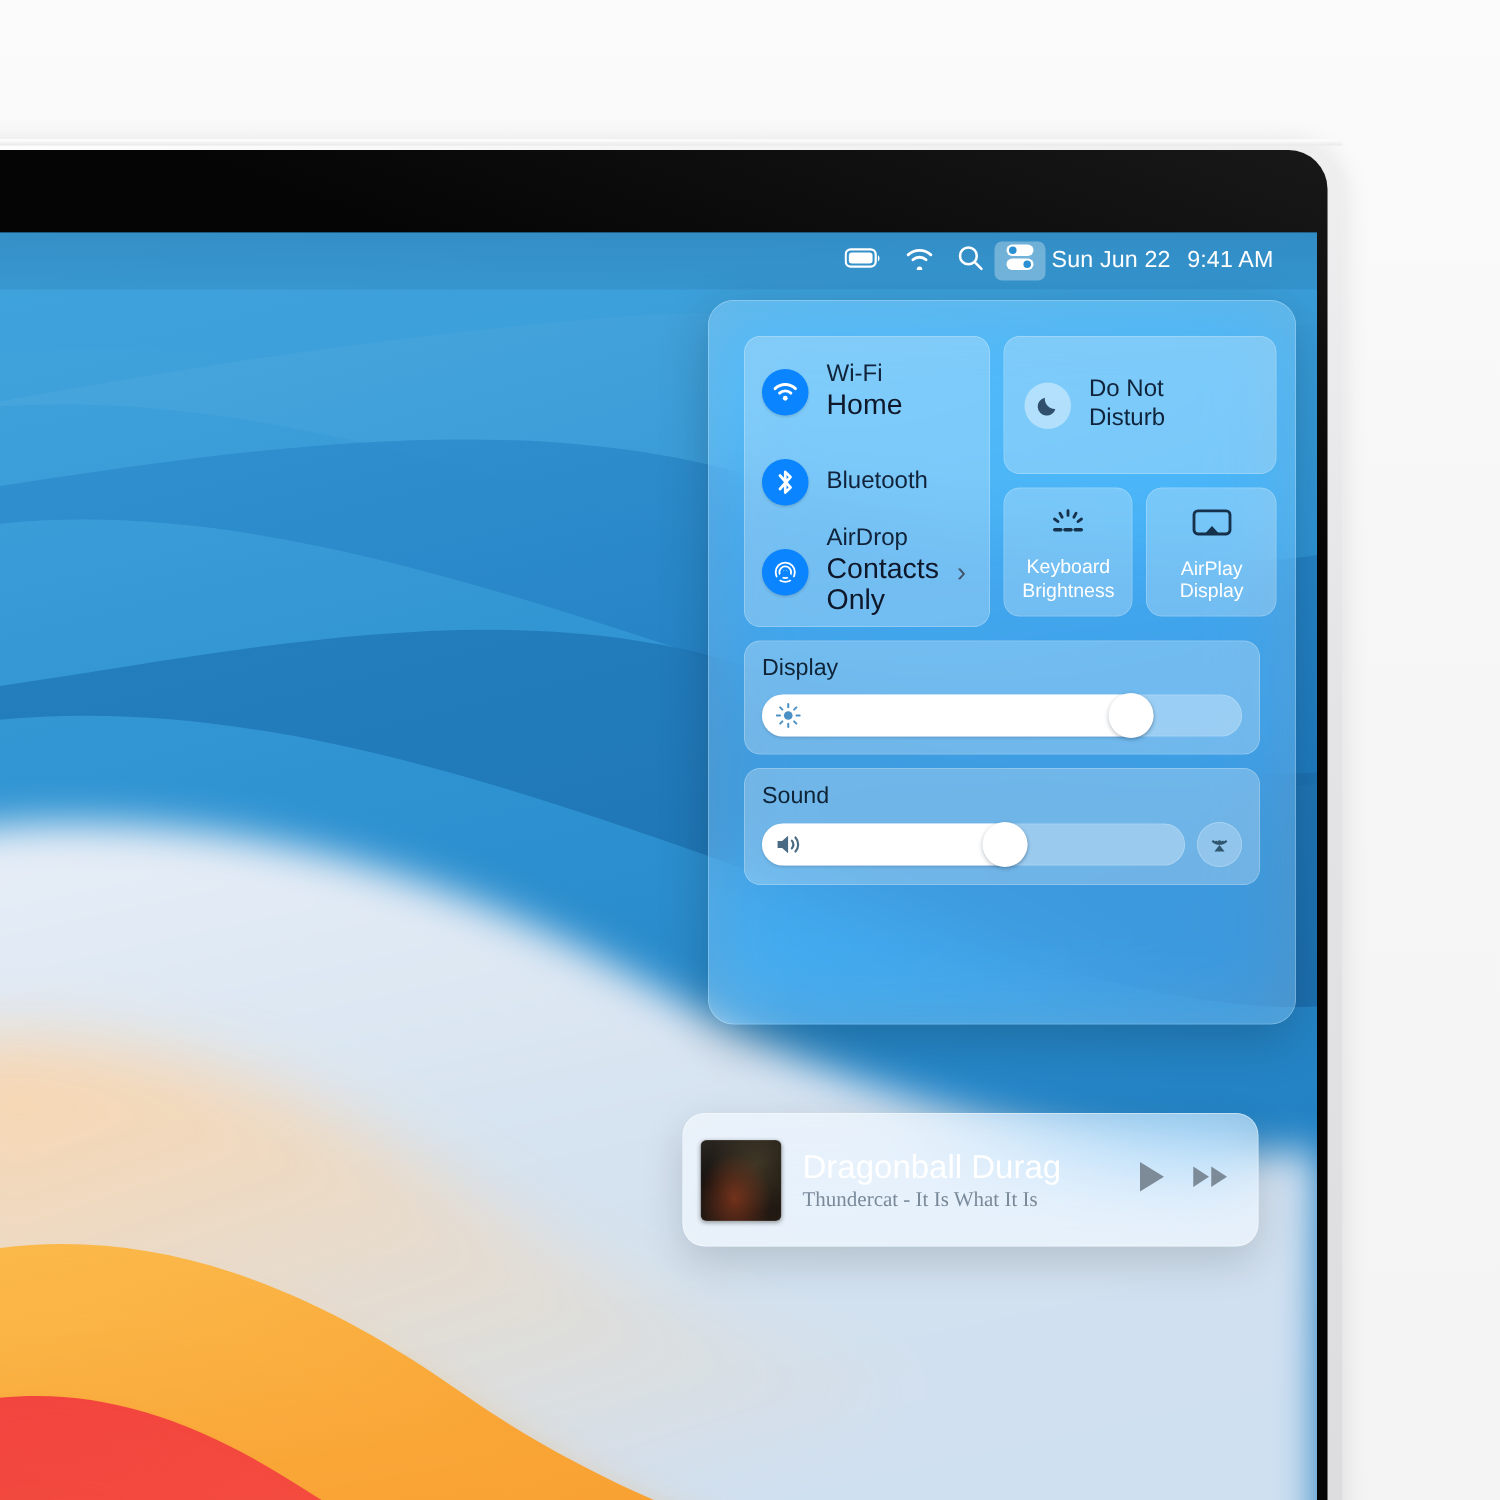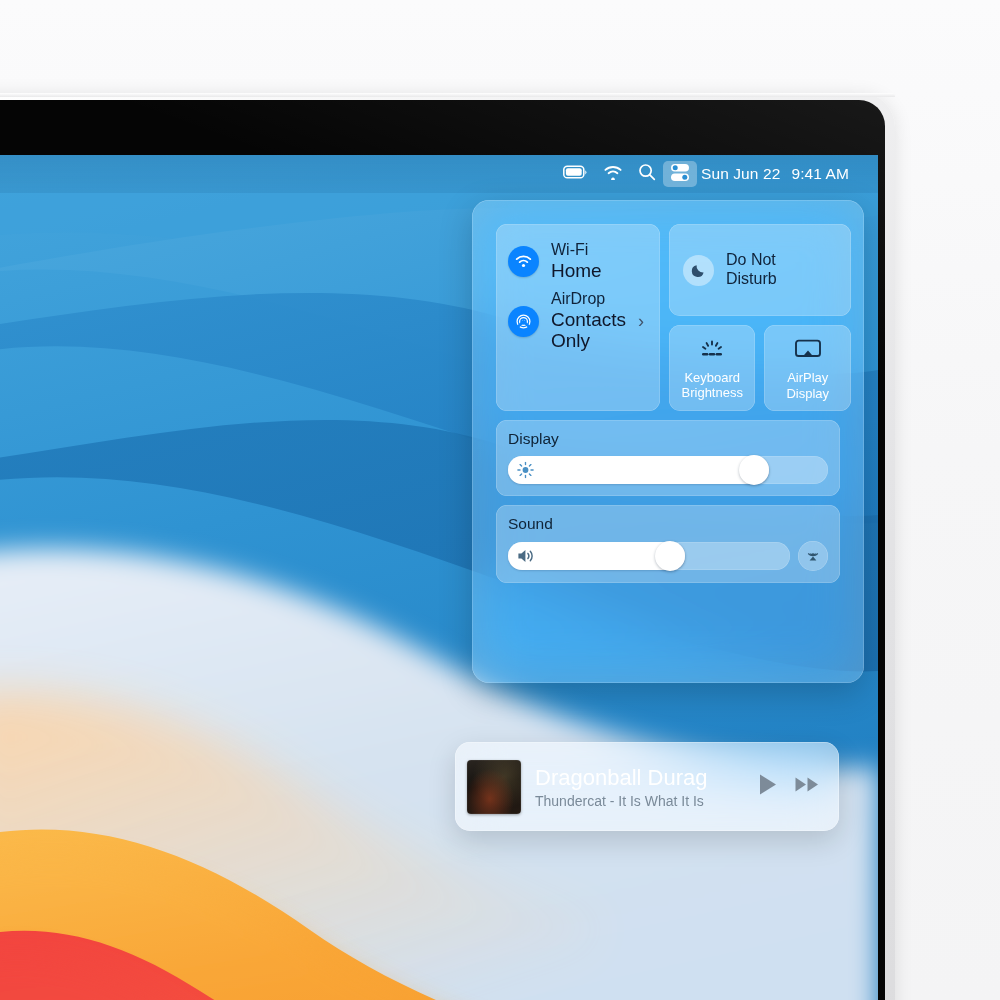--- a/index.html
+++ b/index.html
@@ -331,6 +331,16 @@
             </span>
           </div>
 
+          <div class="conn-row">
+            <span class="cbadge">
+              <svg width="13" height="19" viewBox="0 0 13 19">
+                <path d="M3 5 L10 13 L6.5 16.4 L6.5 2.6 L10 6 L3 14" fill="none" stroke="#fff" stroke-width="1.8" stroke-linejoin="round" stroke-linecap="round"></path>
+              </svg>
+            </span>
+            <span class="conn-txt">
+              <span class="conn-title" style="display:block">Bluetooth</span>
+            </span>
+          </div>
 
           <div class="conn-row">
             <span class="cbadge">

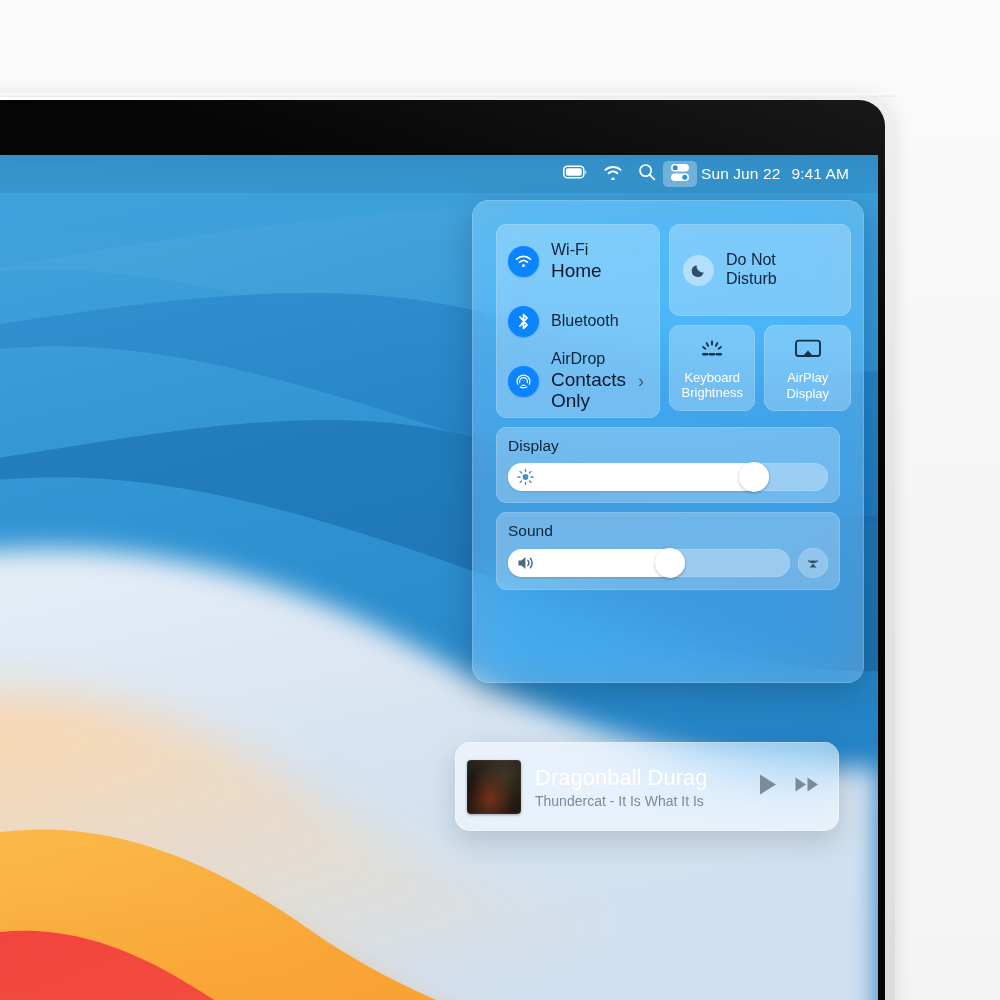--- a/index.html
+++ b/index.html
@@ -183,7 +183,7 @@
   }
   .np-text { flex: 1 1 auto; min-width: 0; }
   .np-title { font-size: 22px; color: #ffffff; line-height: 1.25; }
-  .np-sub { font-size: 14px; color: #7a8a99; margin-top: 2px; }
+  .np-sub { font-size: 14px; color: #7a8a99; margin-top: 2px; font-family: Liberation Serif, serif; }
   .np-ctrl { display: flex; align-items: center; gap: 16px; padding-right: 2px; }
   .np-btn { display: flex; align-items: center; justify-content: center; }
 </style>

